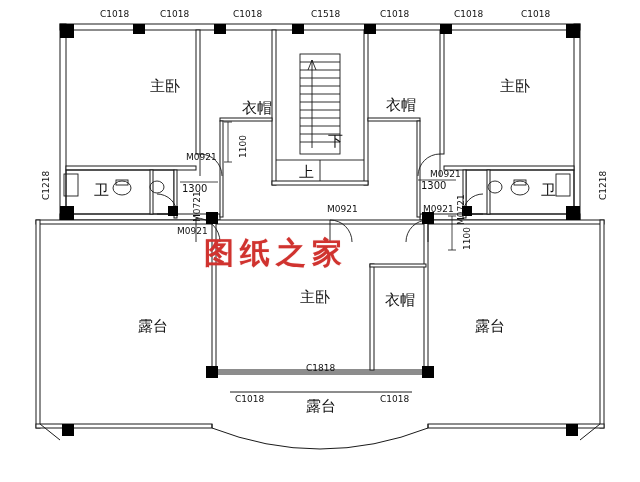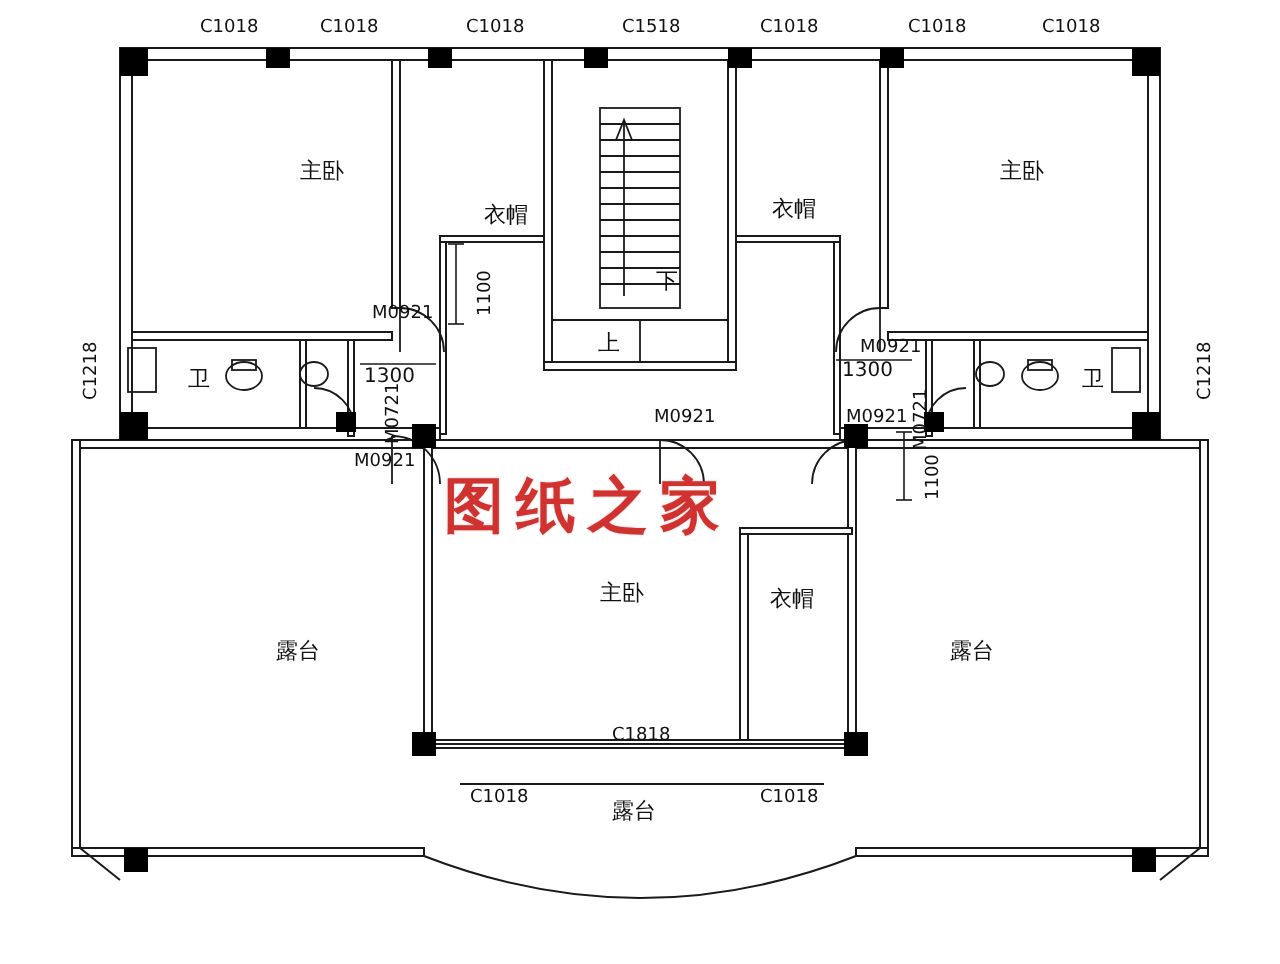--- a/index.html
+++ b/index.html
@@ -33,7 +33,7 @@
     font-family: "DejaVu Sans", "Liberation Sans", sans-serif;
   }
   .lbl.cn {
-    font-size: 11px;
+    font-size: 15px;
     text-align: center;
   }
   .lbl.rot {

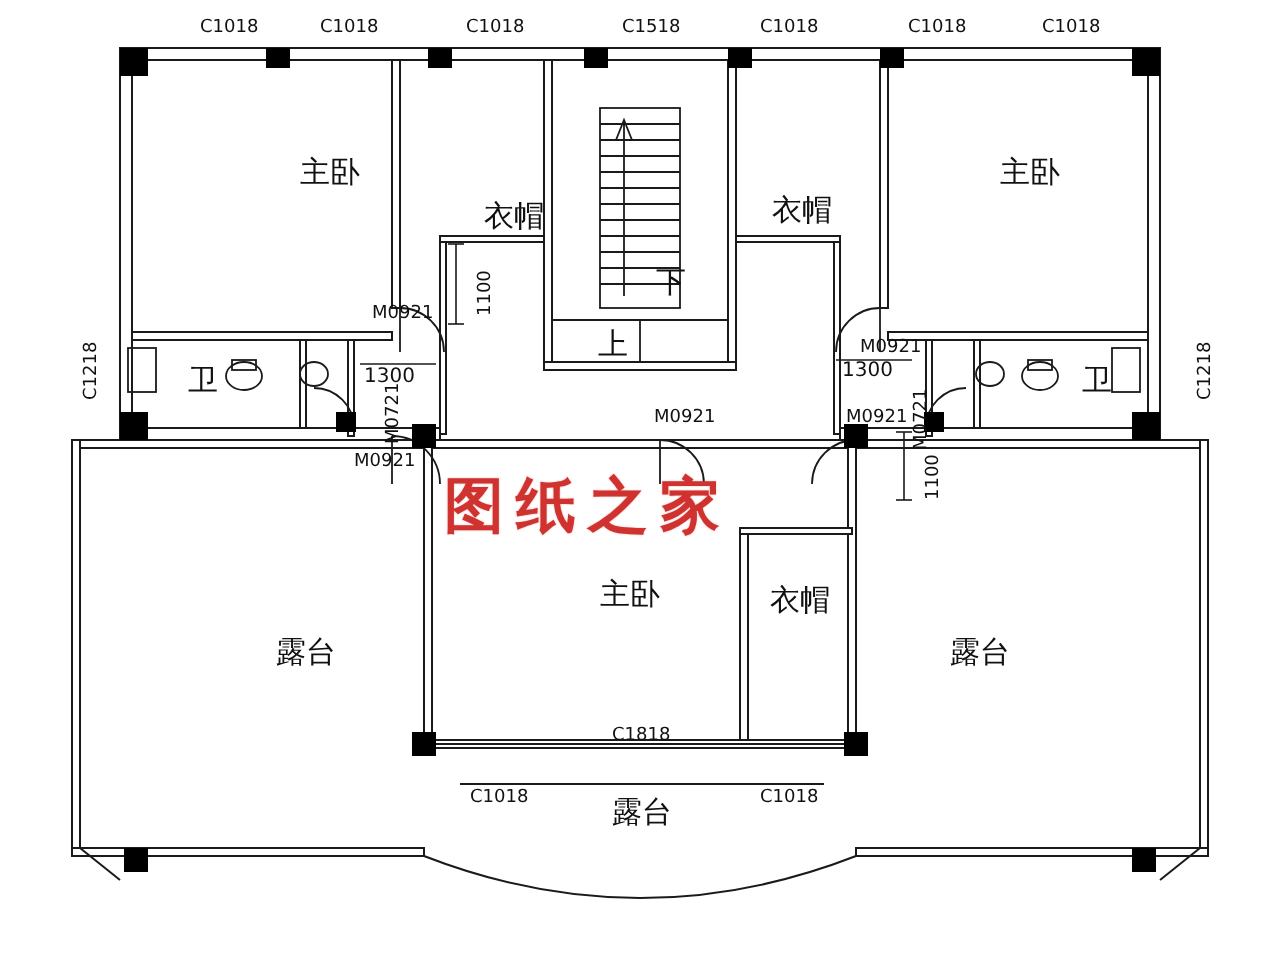--- a/index.html
+++ b/index.html
@@ -253,7 +253,7 @@
     <div class="lbl" style="left:421px; top:181px; font-size:10px;">1300</div>
     <div class="lbl rot" style="left:462px; top:250px;">1100</div>
 
-    <div class="watermark" style="left:222px; top:233px;">图纸之家</div>
+    <div class="watermark" style="left:204px; top:233px;">图纸之家</div>
 
   </div>
 </div>

